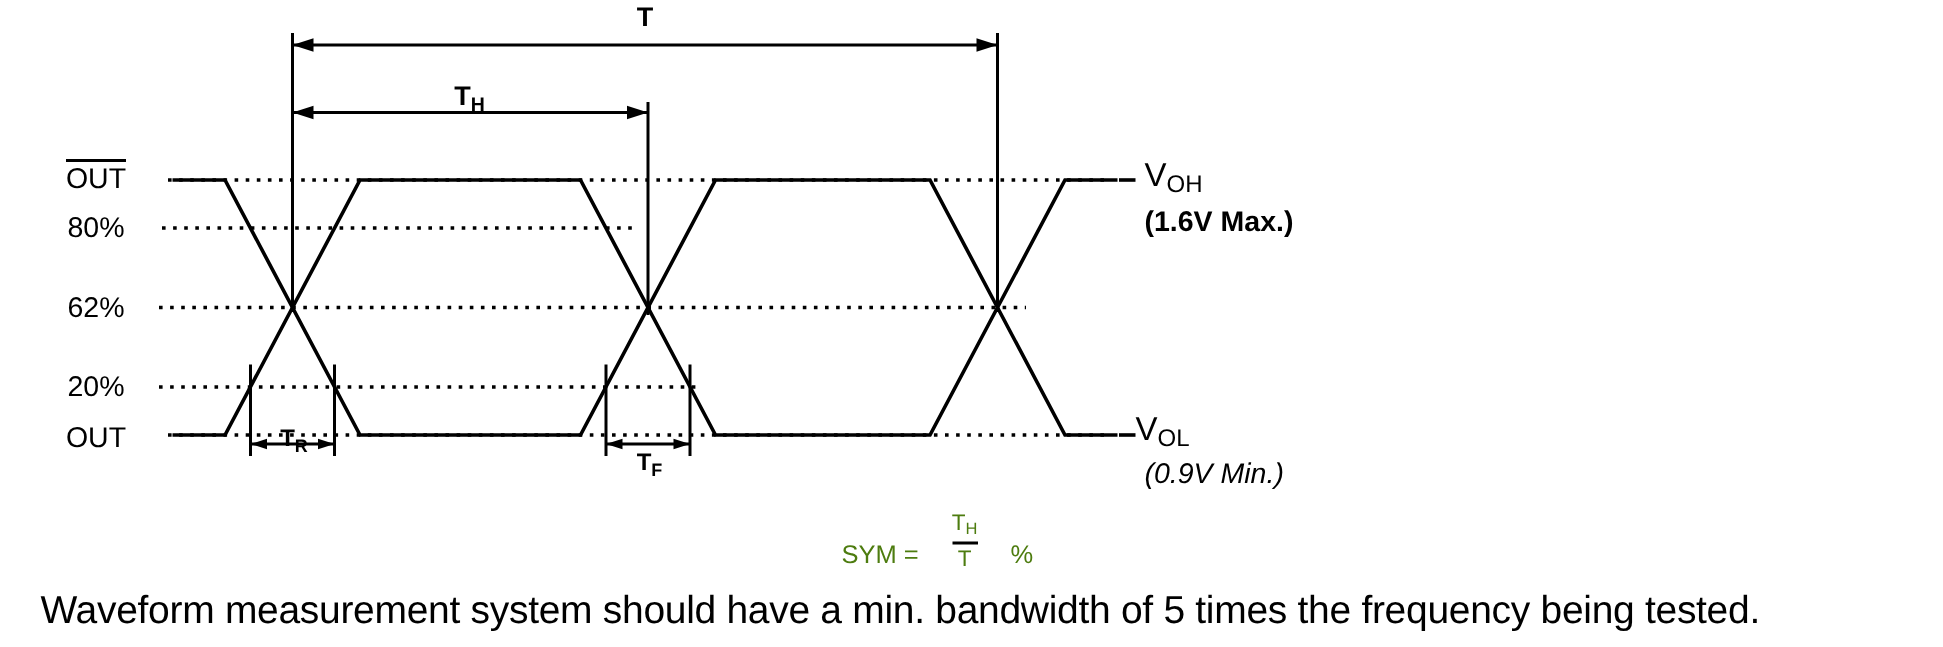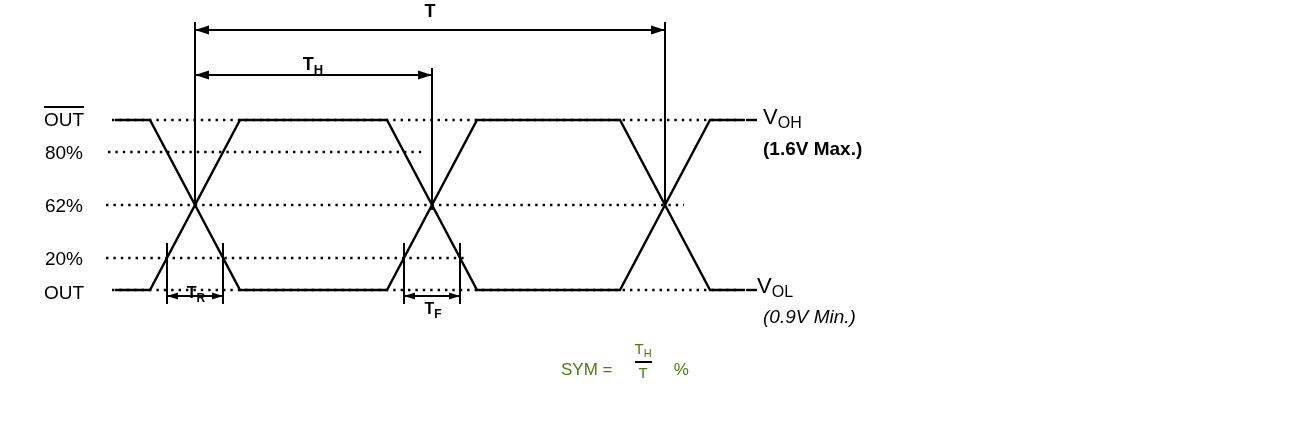--- a/index.html
+++ b/index.html
@@ -112,6 +112,7 @@
     <span>%</span>
   </div>
 
+  <div class="note">Waveform measurement system should have a min. bandwidth of 5 times the frequency being tested.</div>
 
 </div>
 

